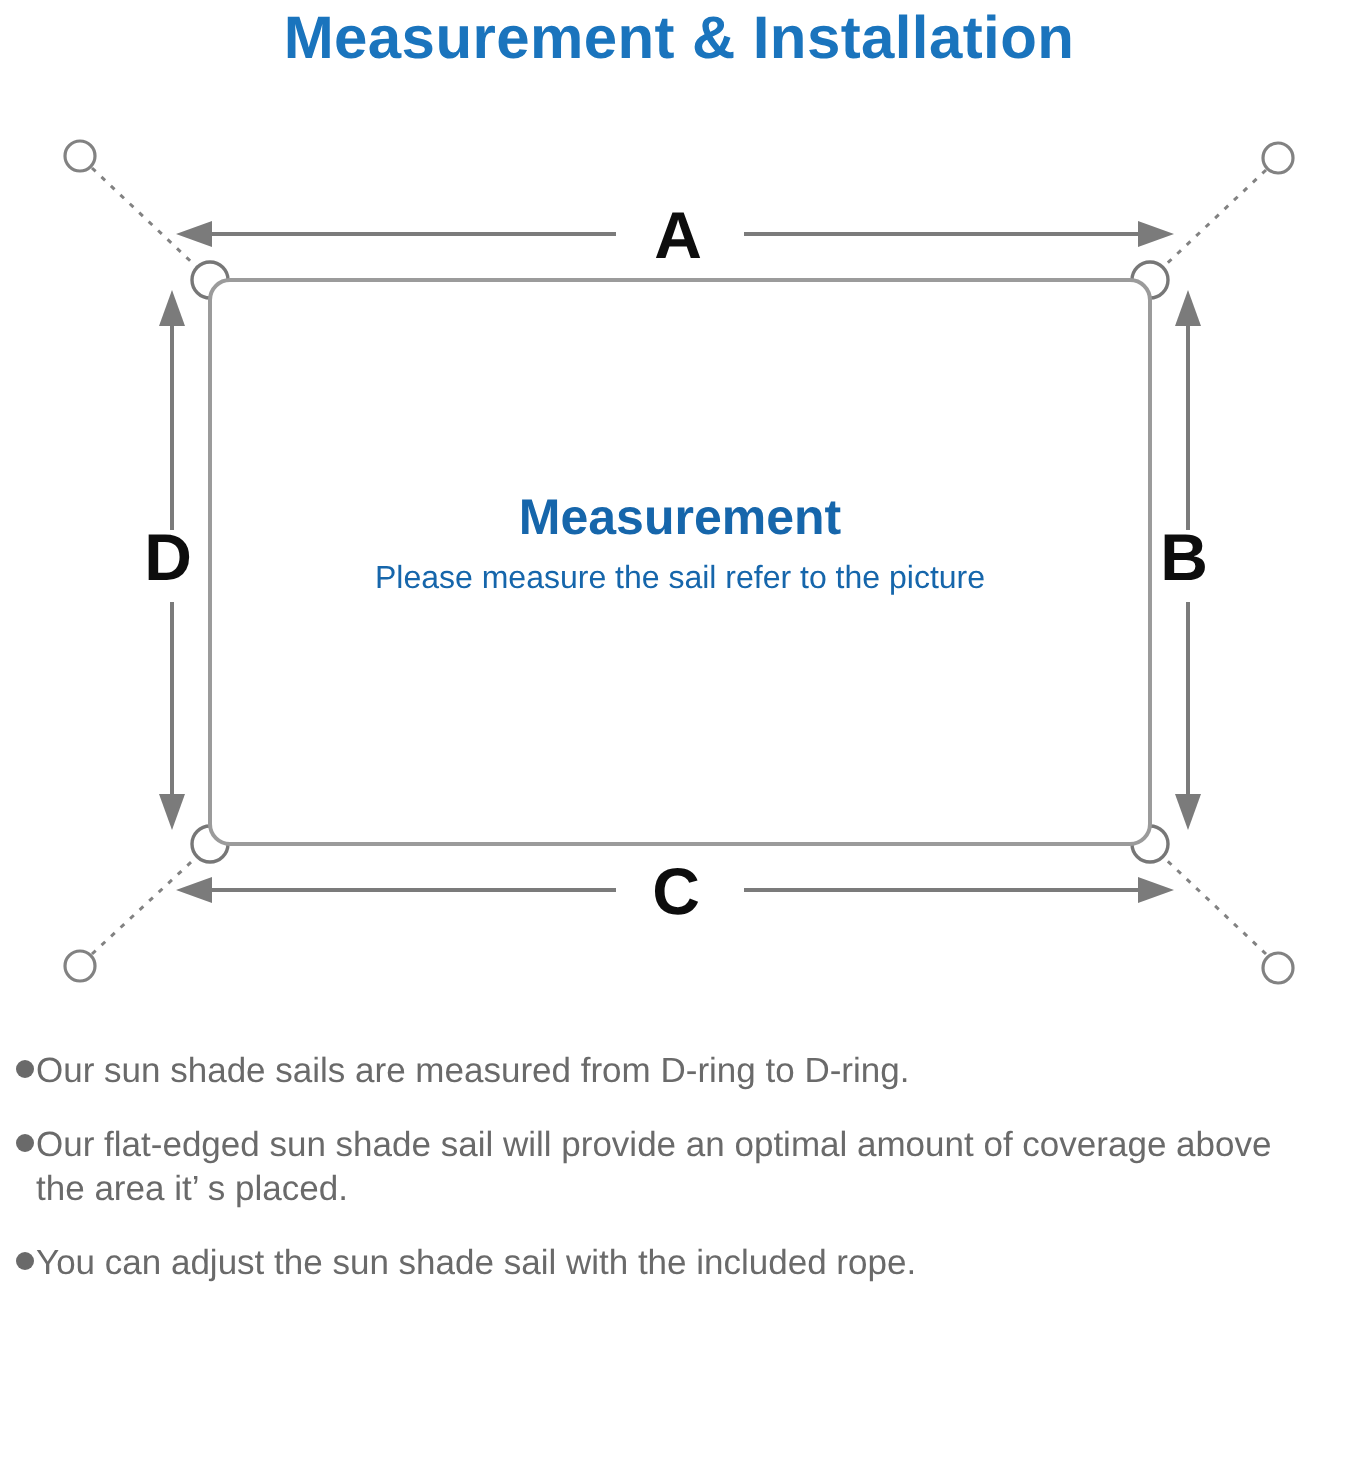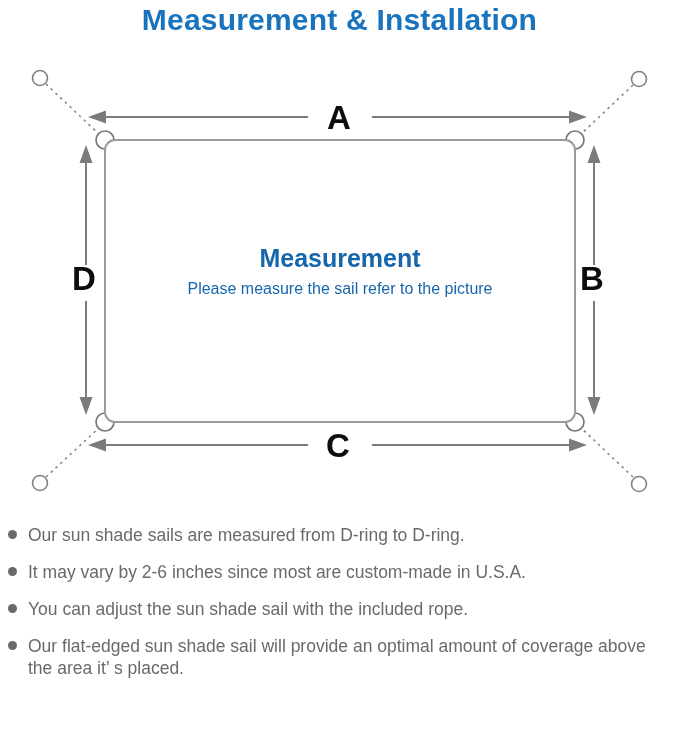--- a/index.html
+++ b/index.html
@@ -46,7 +46,7 @@
     position:absolute;top:524px;left:8px;width:665px;
   }
   .note{
-    display:flex;align-items:flex-start;gap:11px;
+    display:flex;align-items:flex-start;gap:1px;
     margin-bottom:15px;
   }
   .note-dot{

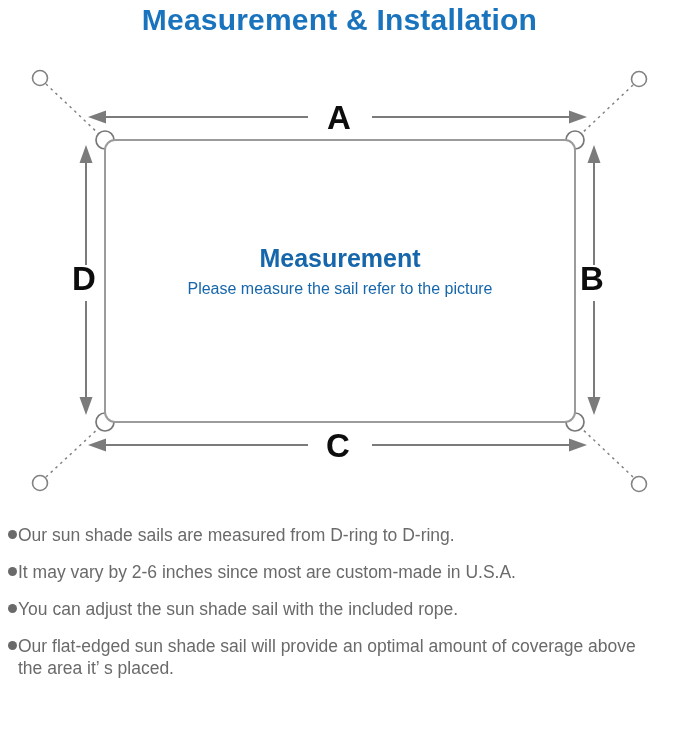--- a/index.html
+++ b/index.html
@@ -131,10 +131,6 @@
     </div>
     <div class="note">
       <span class="note-dot"></span>
-      <span class="note-text">It may vary by 2-6 inches since most are custom-made in U.S.A.</span>
-    </div>
-    <div class="note">
-      <span class="note-dot"></span>
       <span class="note-text">You can adjust the sun shade sail with the included rope.</span>
     </div>
     <div class="note">

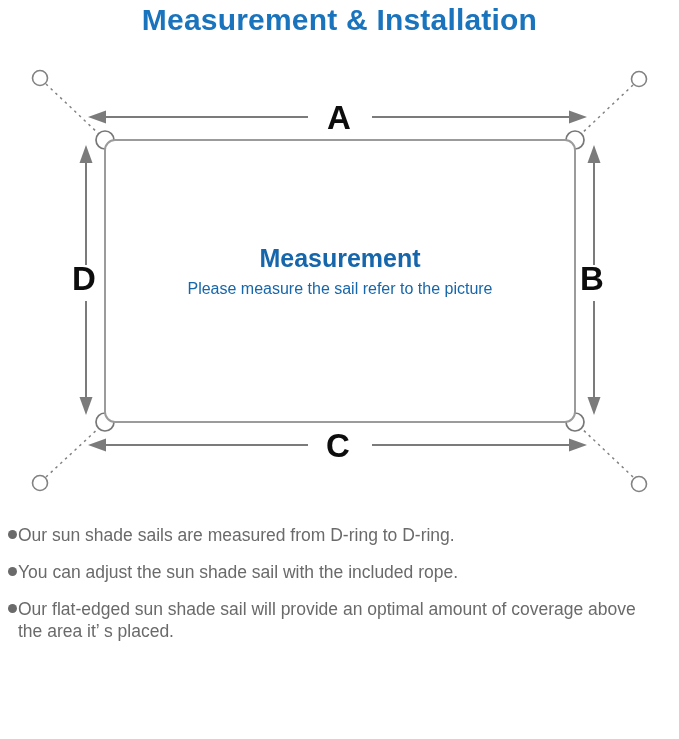--- a/index.html
+++ b/index.html
@@ -131,11 +131,11 @@
     </div>
     <div class="note">
       <span class="note-dot"></span>
-      <span class="note-text">You can adjust the sun shade sail with the included rope.</span>
+      <span class="note-text">Our flat-edged sun shade sail will provide an optimal amount of coverage above the area it’ s placed.</span>
     </div>
     <div class="note">
       <span class="note-dot"></span>
-      <span class="note-text">Our flat-edged sun shade sail will provide an optimal amount of coverage above the area it’ s placed.</span>
+      <span class="note-text">You can adjust the sun shade sail with the included rope.</span>
     </div>
   </div>
 

